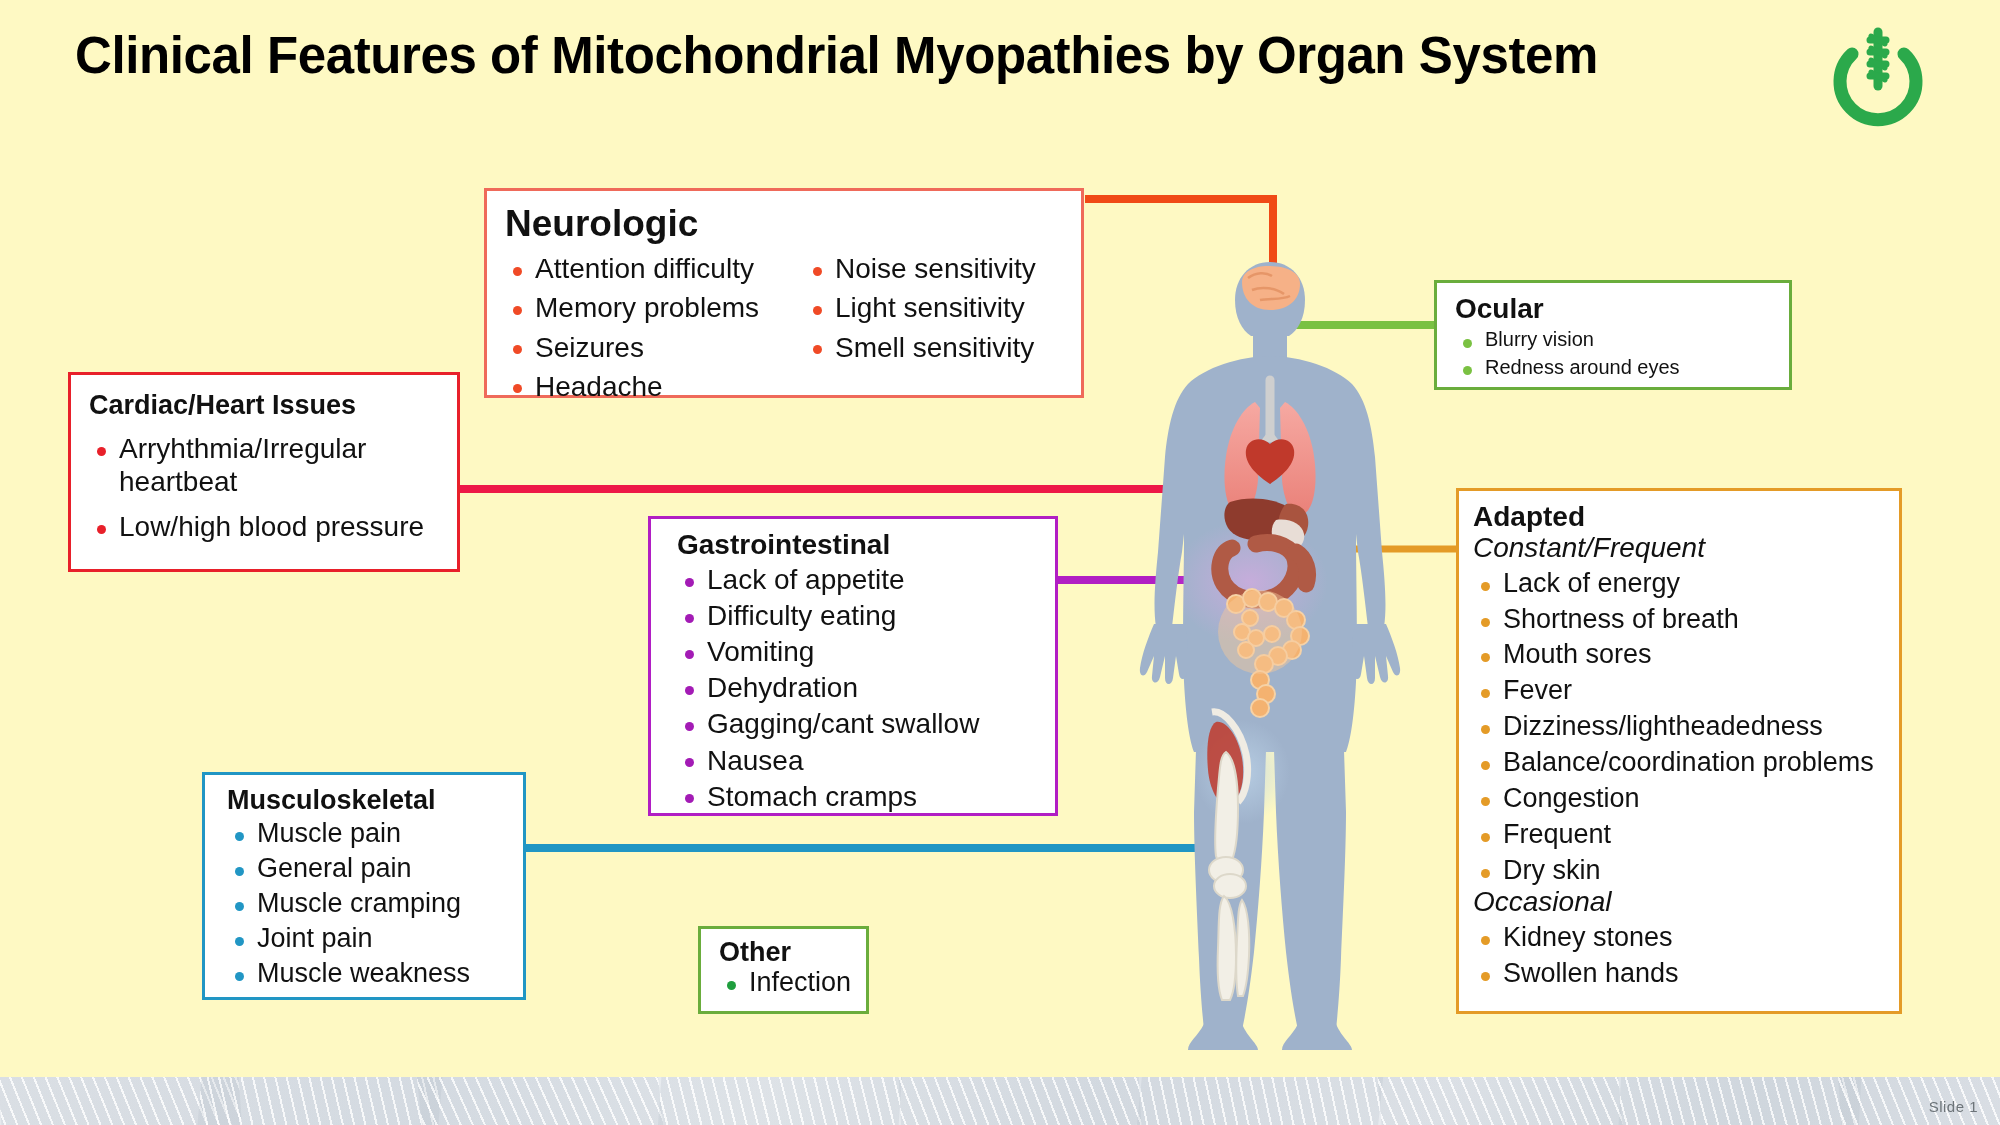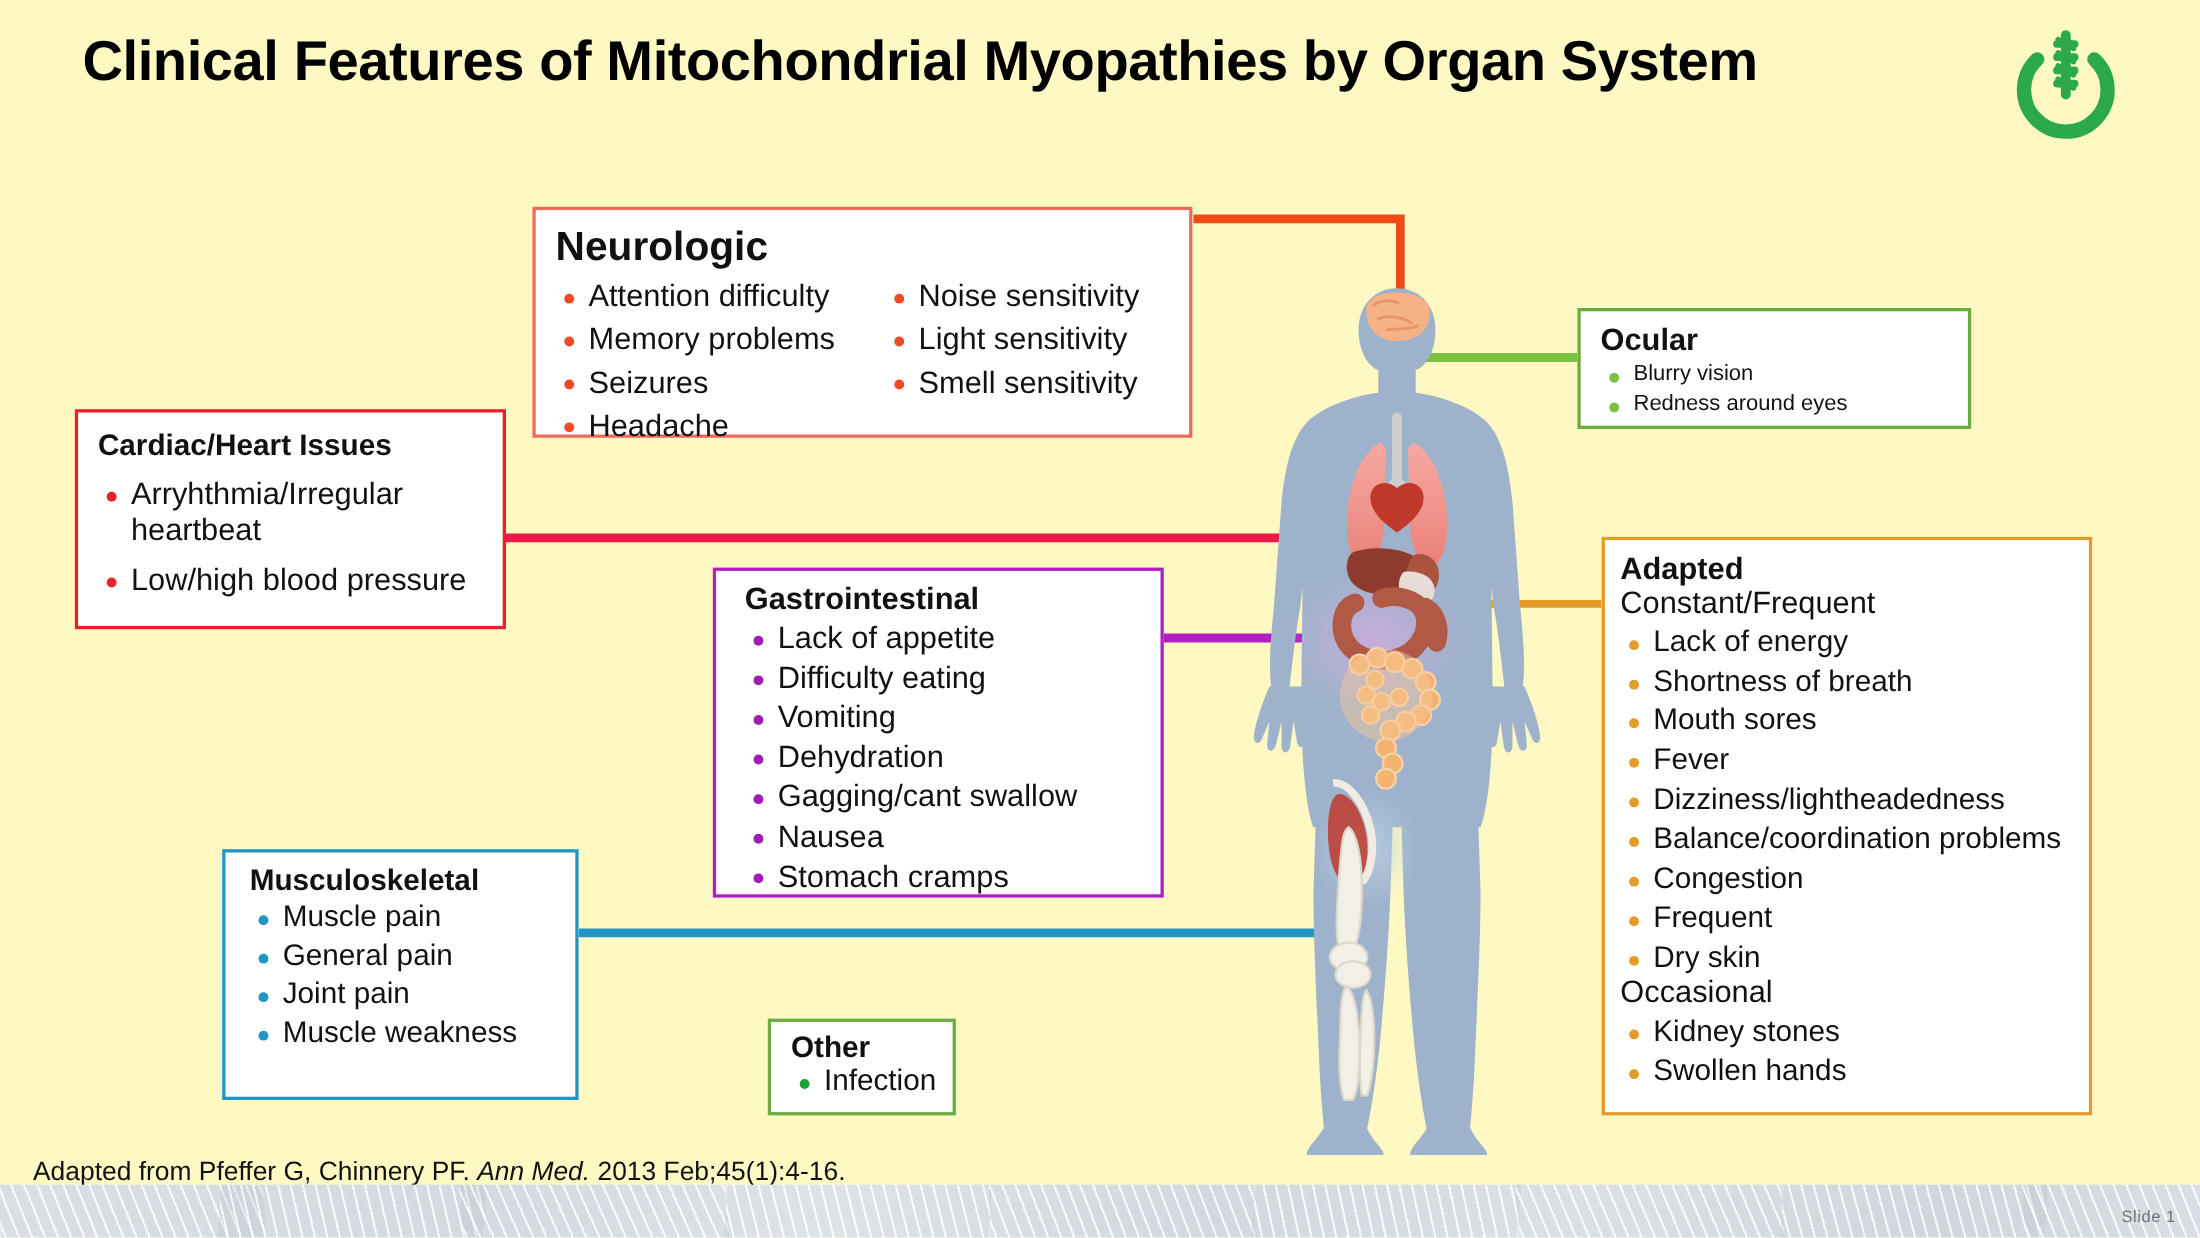--- a/index.html
+++ b/index.html
@@ -30,7 +30,7 @@
     font-weight:bold;color:#111;line-height:1.12;
   }
   .box .sub{
-    color:#111;line-height:1.12;
+    font-style:italic;color:#111;line-height:1.12;
   }
   ul.items{list-style:none;margin:0;padding:0;}
   ul.items li{

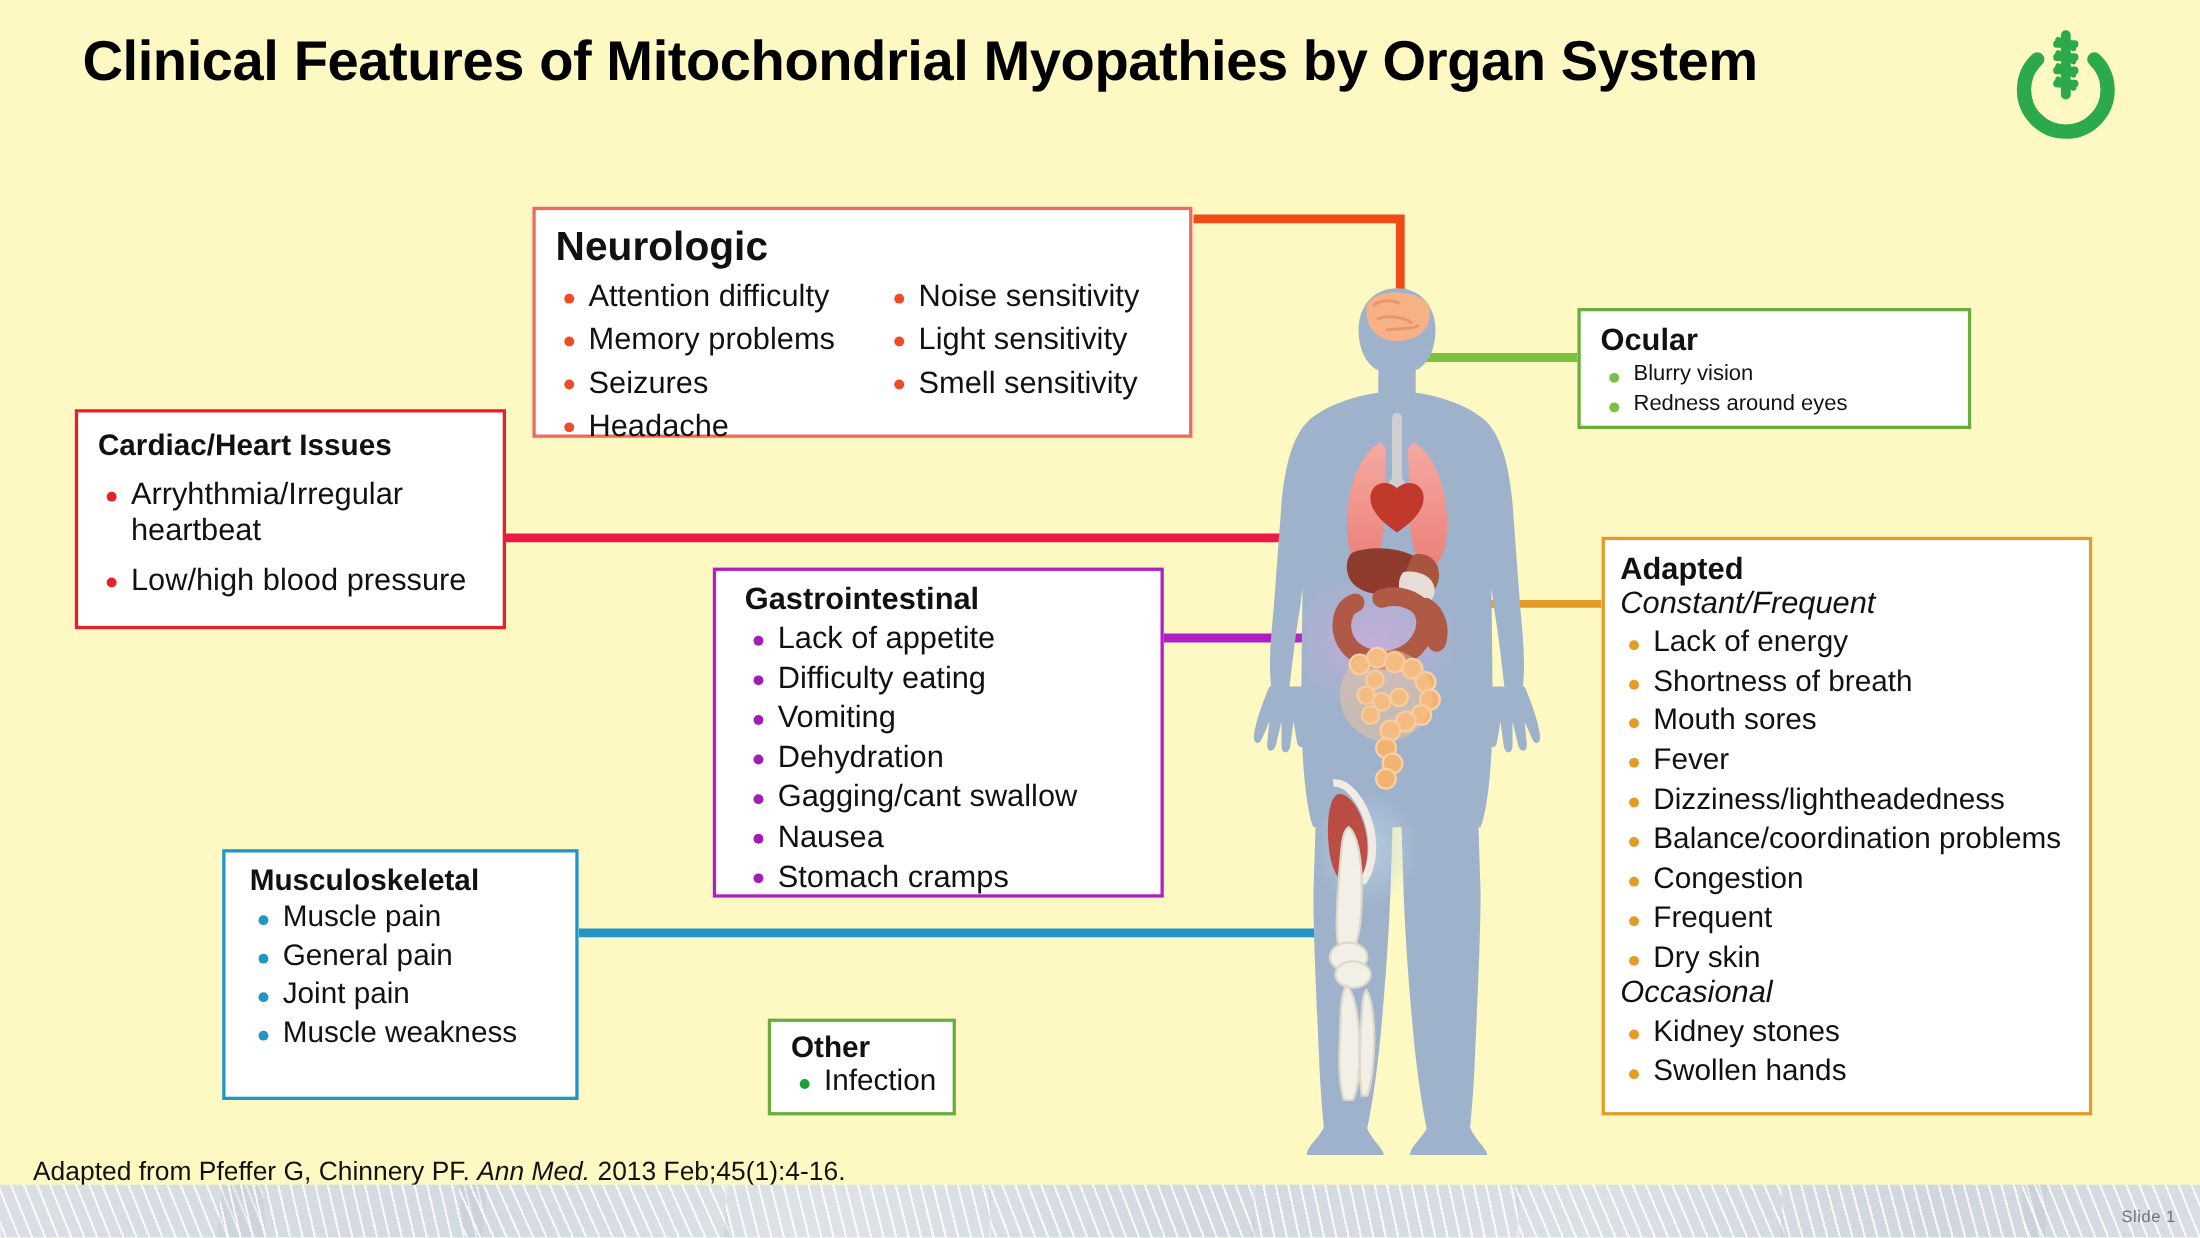--- a/index.html
+++ b/index.html
@@ -352,6 +352,7 @@
     <ul class="items">
       <li><span class="bul" style="background:#2196c4"></span><span>Muscle pain</span></li>
       <li><span class="bul" style="background:#2196c4"></span><span>General pain</span></li>
+      <li><span class="bul" style="background:#2196c4"></span><span>Muscle cramping</span></li>
       <li><span class="bul" style="background:#2196c4"></span><span>Joint pain</span></li>
       <li><span class="bul" style="background:#2196c4"></span><span>Muscle weakness</span></li>
     </ul>

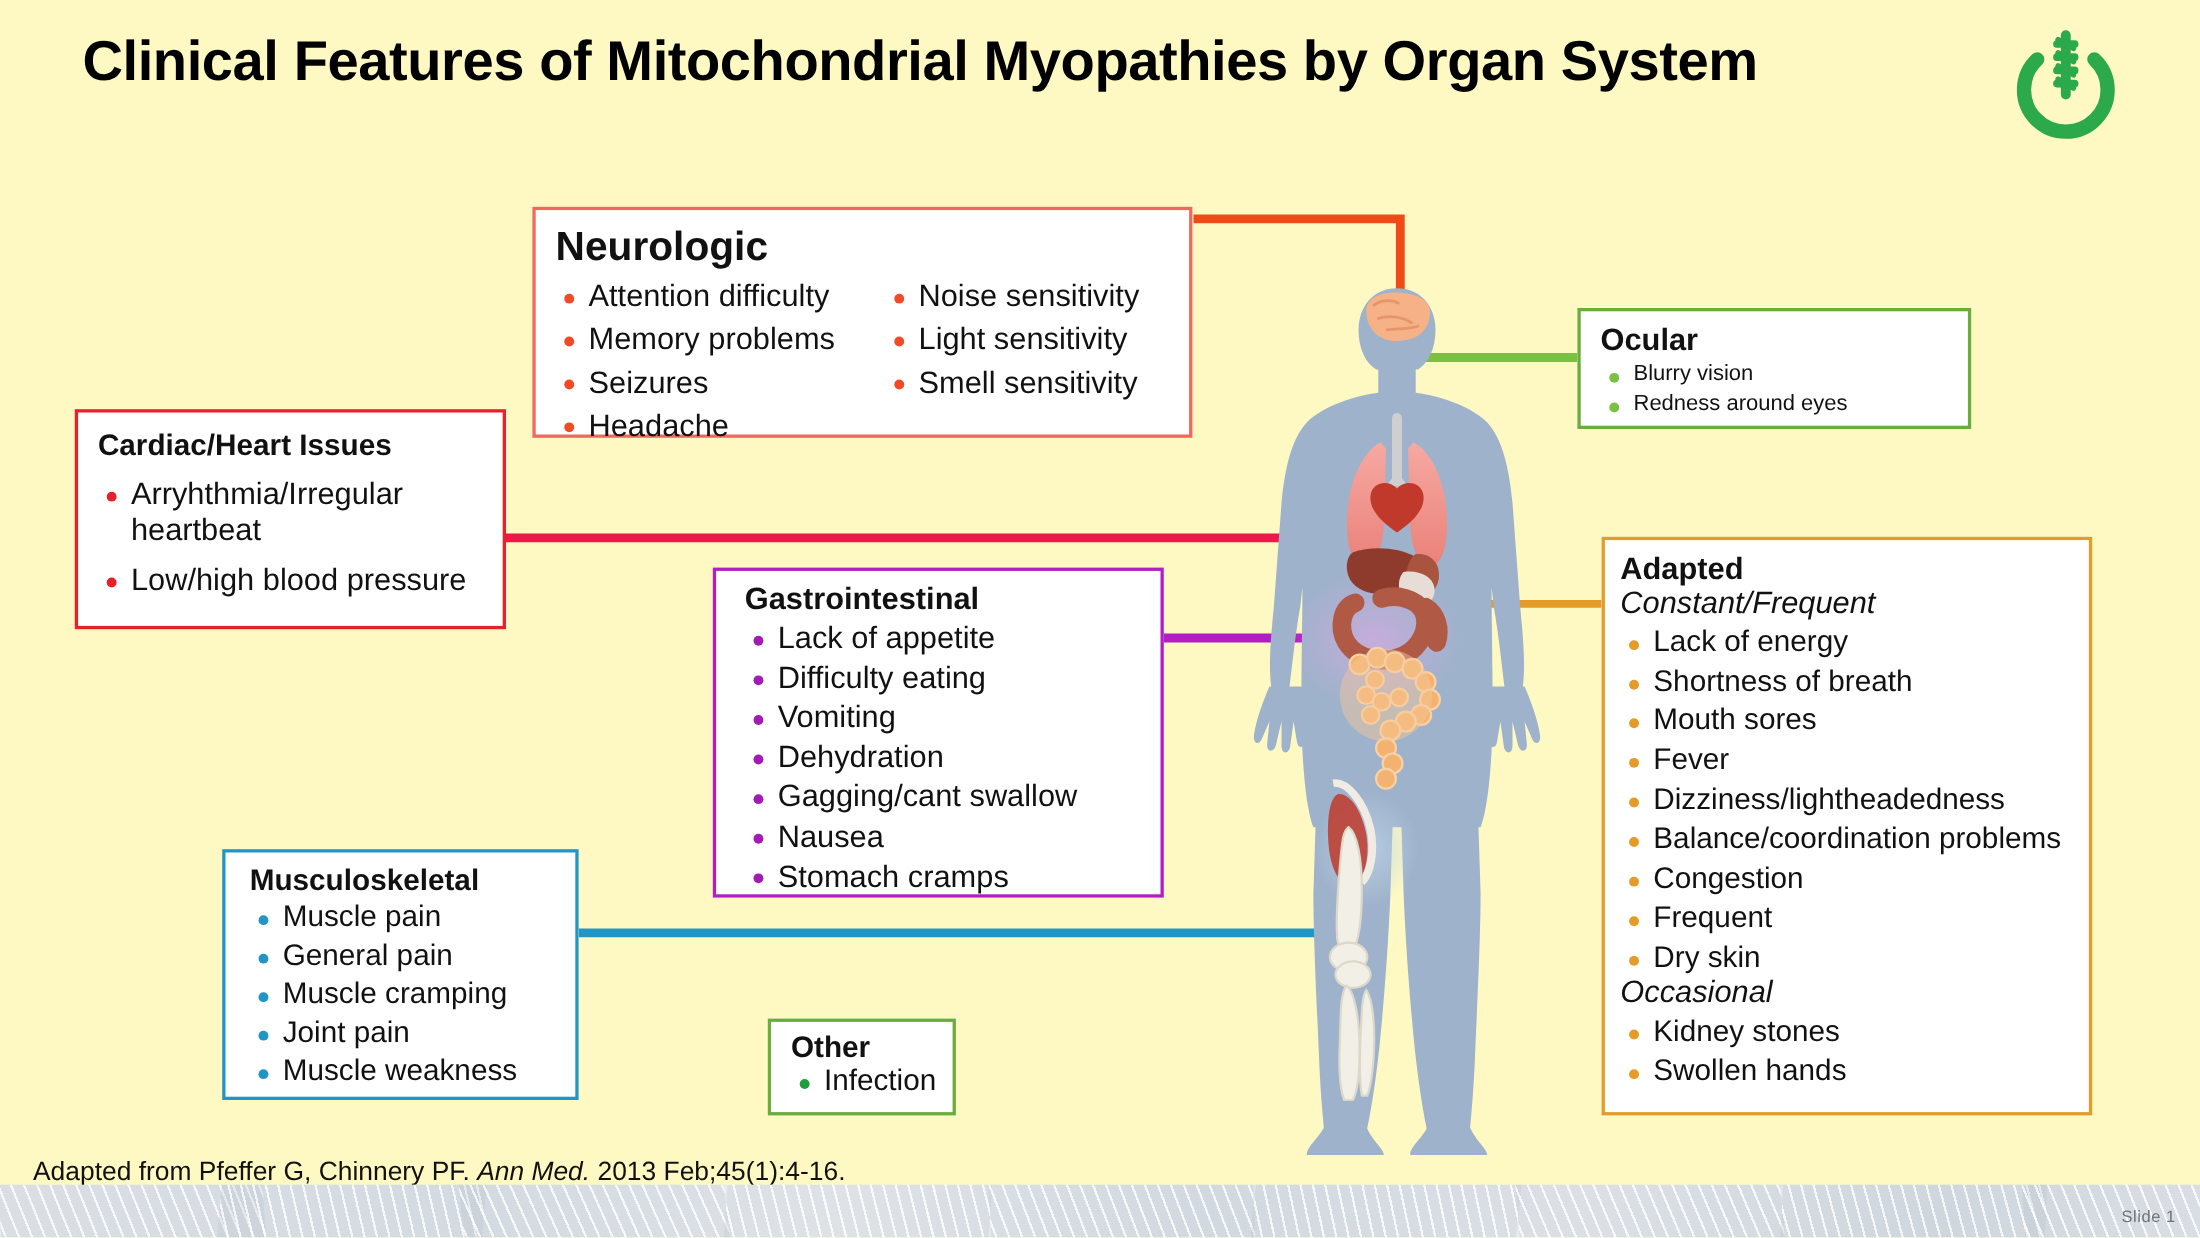--- a/index.html
+++ b/index.html
@@ -365,9 +365,6 @@
     </ul>
   </div>
 
-  <div id="citation">
-    <span>Adapted from Pfeffer G, Chinnery PF. </span><i>Ann Med.</i><span> 2013 Feb;45(1):4-16.</span>
-  </div>
 
   <div id="footer-band">
     <div class="feather" style="left:0px;transform:rotate(-4deg)"></div>

